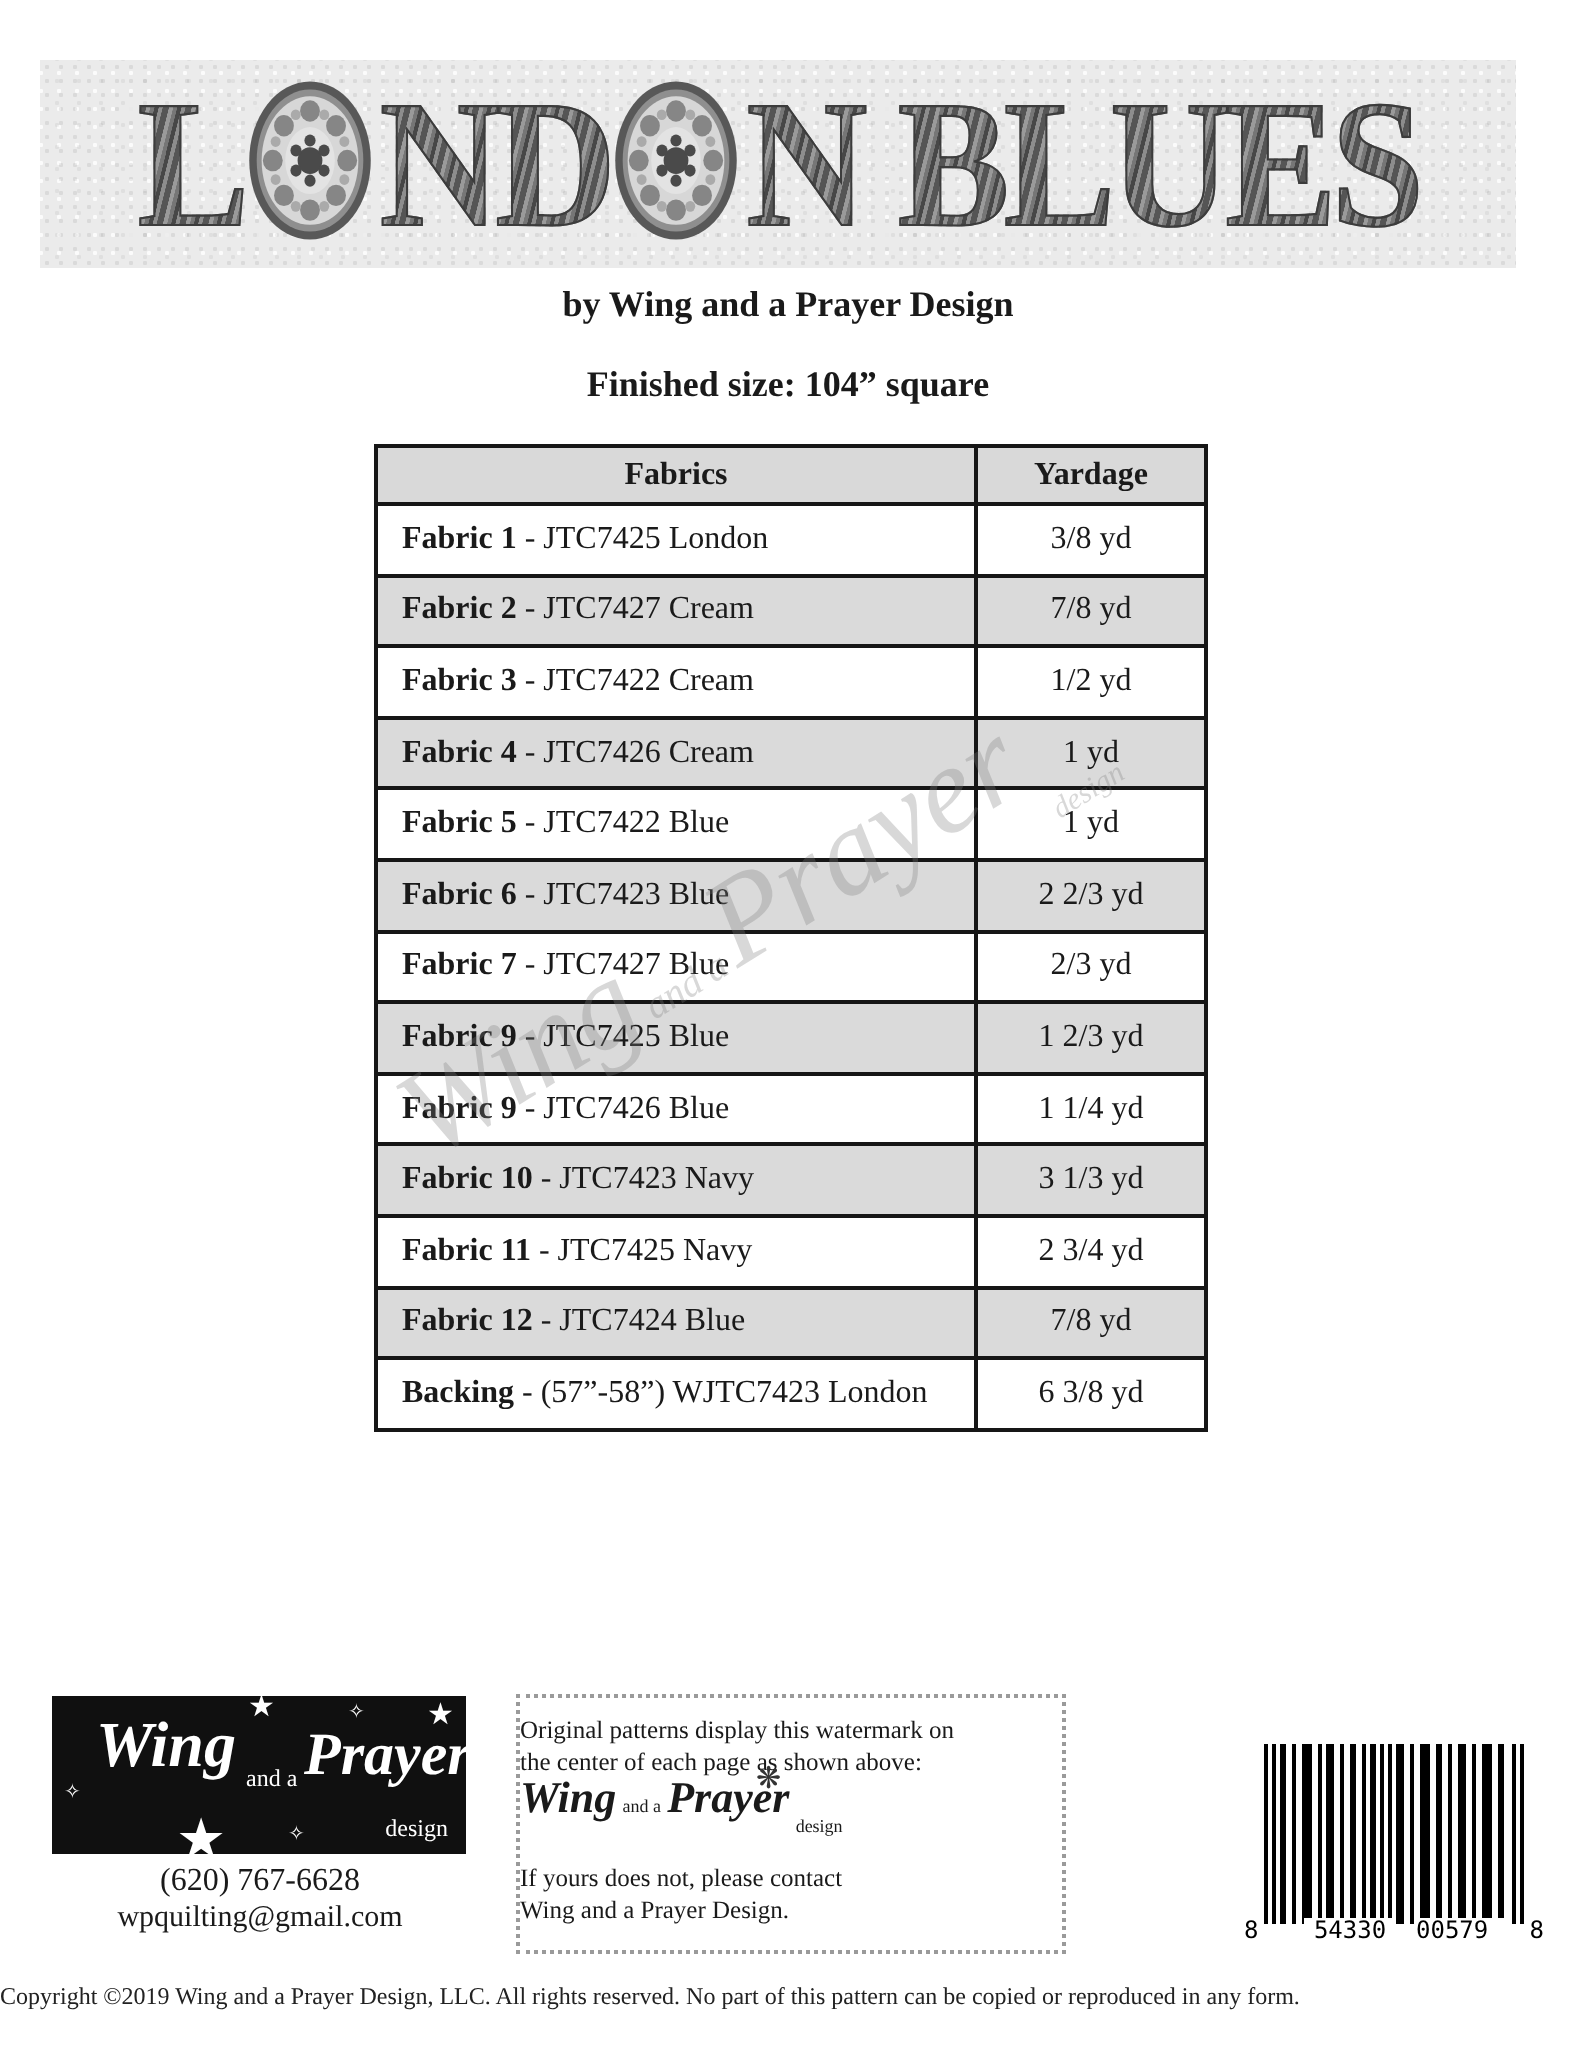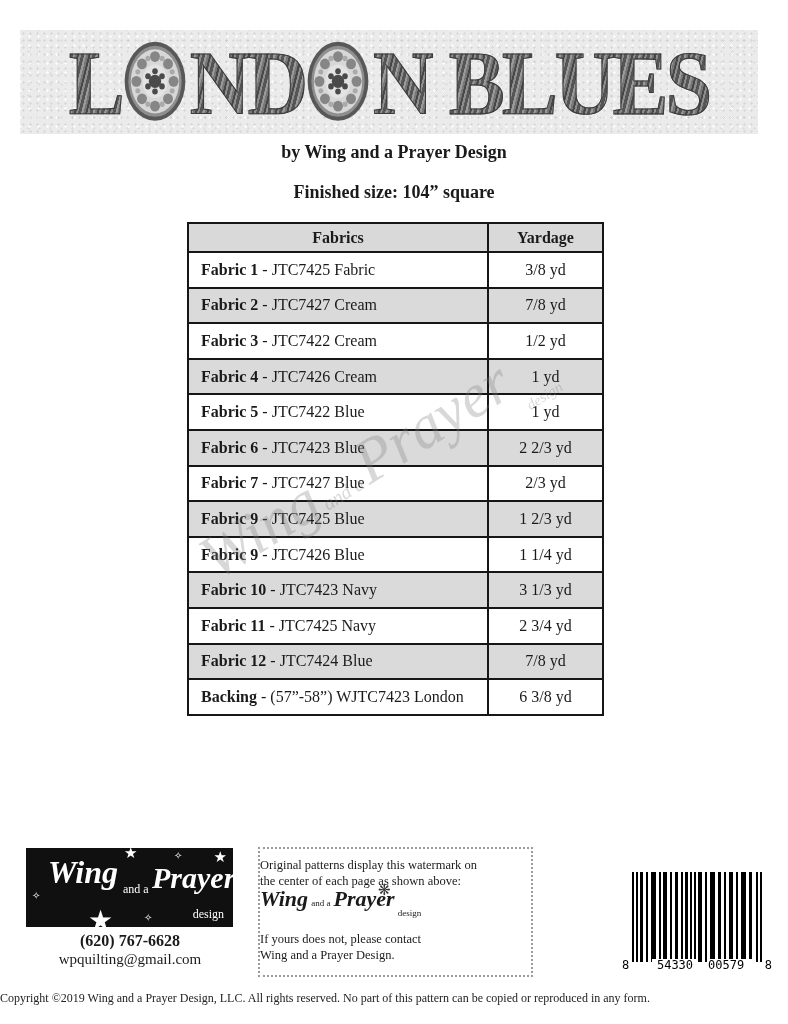--- a/index.html
+++ b/index.html
@@ -183,7 +183,7 @@
     </tr>
     <tr>
       <td class="fabcell"><span class="fname">Fabric 1</span>
-        <span>- JTC7425 Fabric</span></td>
+        <span>- JTC7425 London</span></td>
       <td class="yardcell">3/8 yd</td>
     </tr>
     <tr class="g">

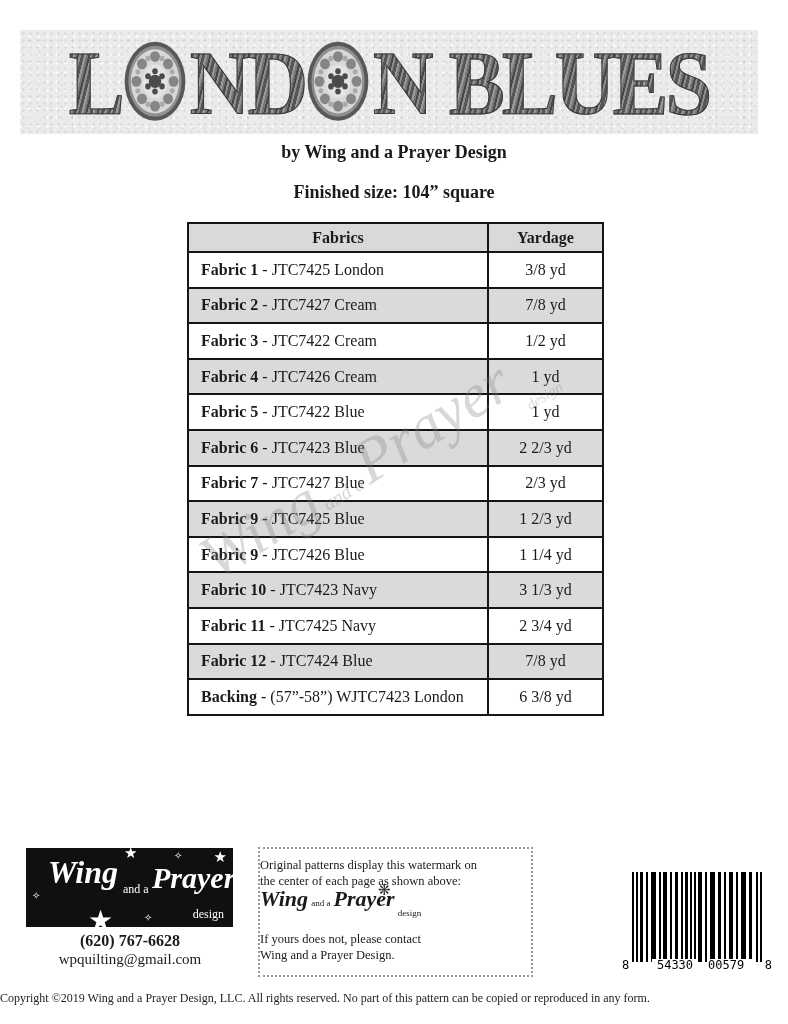--- a/index.html
+++ b/index.html
@@ -87,7 +87,7 @@
 
   .contact { position:absolute; left:0px; top:931px; width:260px; text-align:center; }
   .contact .site  { font-size:16px; font-weight:bold; line-height:19px; }
-  .contact .phone { font-size:16px; font-weight:bold; line-height:19px;text-align:center; }
+  .contact .phone { font-size:16px; font-weight:normal; line-height:19px;text-align:center; }
   .contact .email { font-size:15px; line-height:19px; }
 
   .notice {

